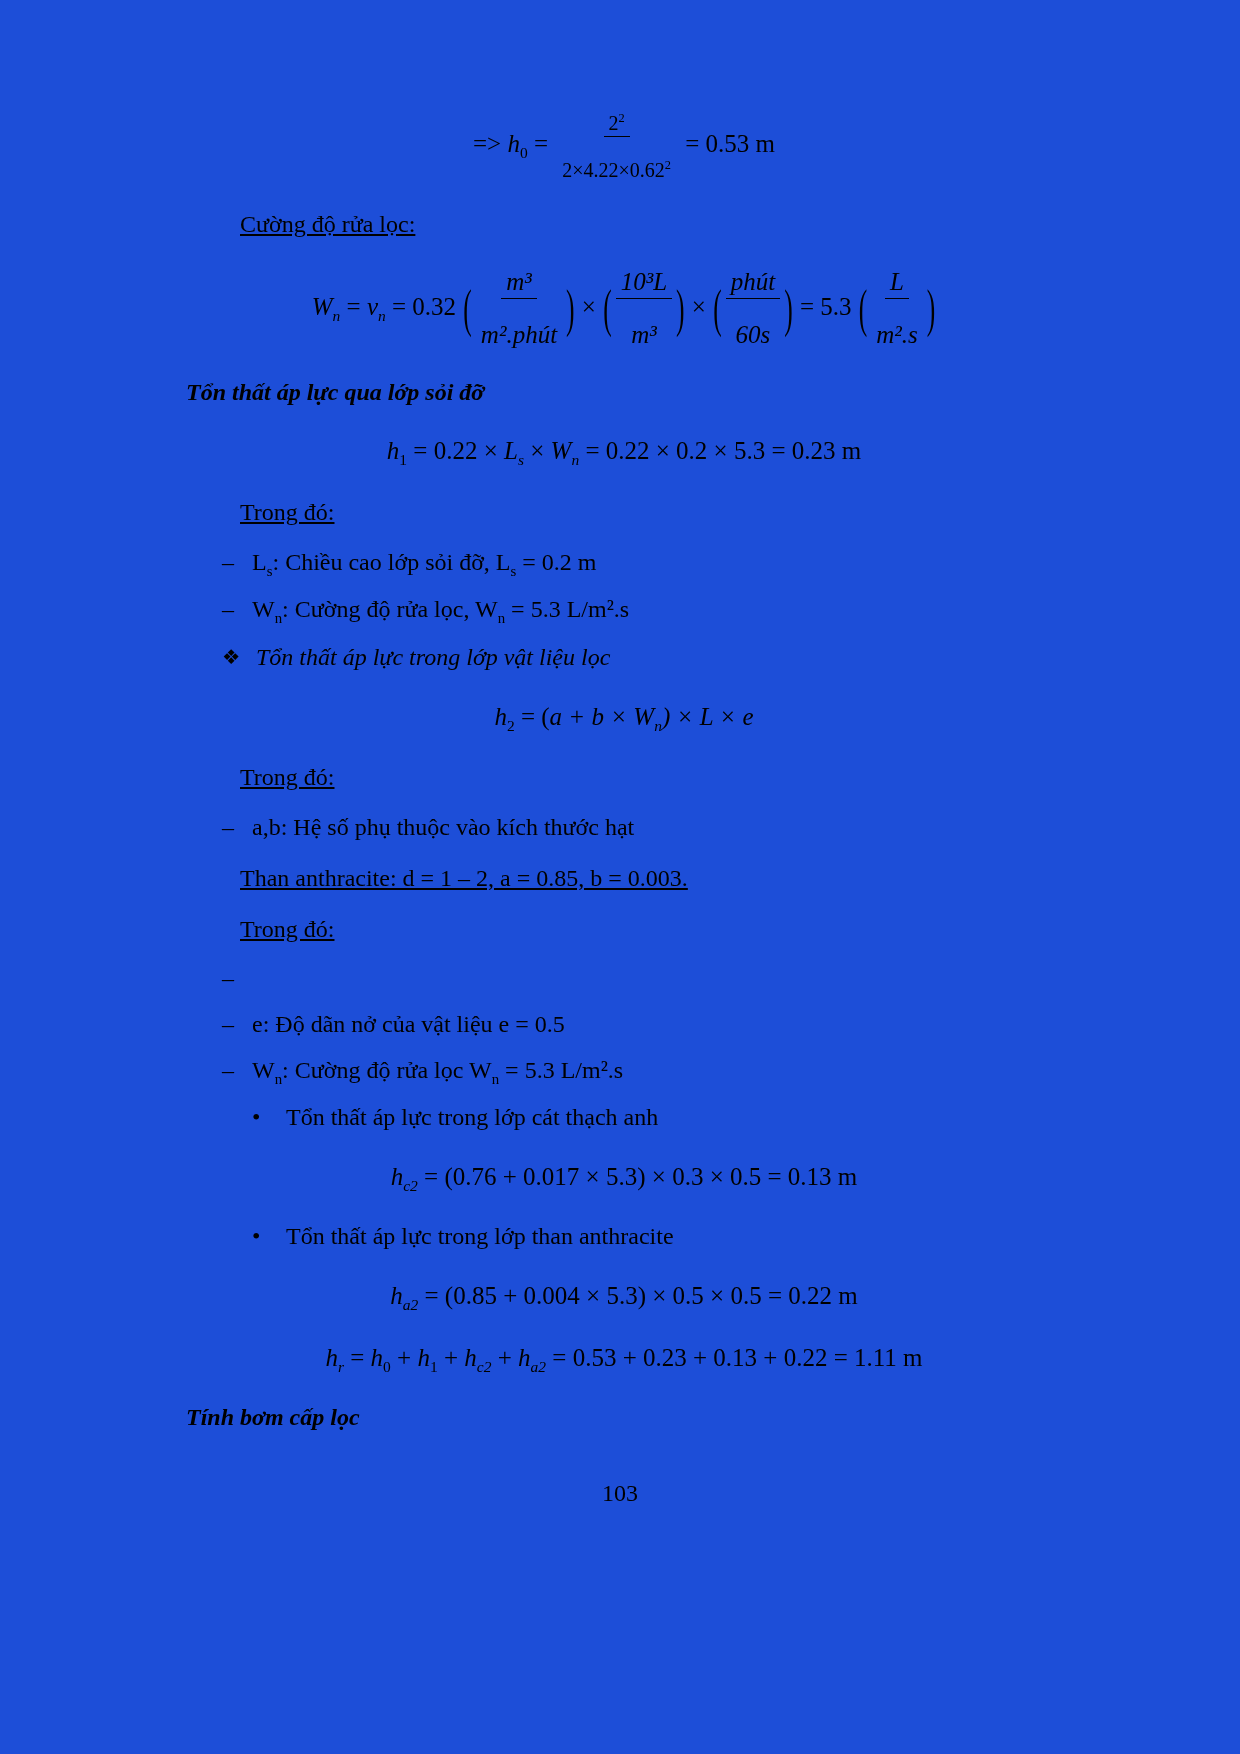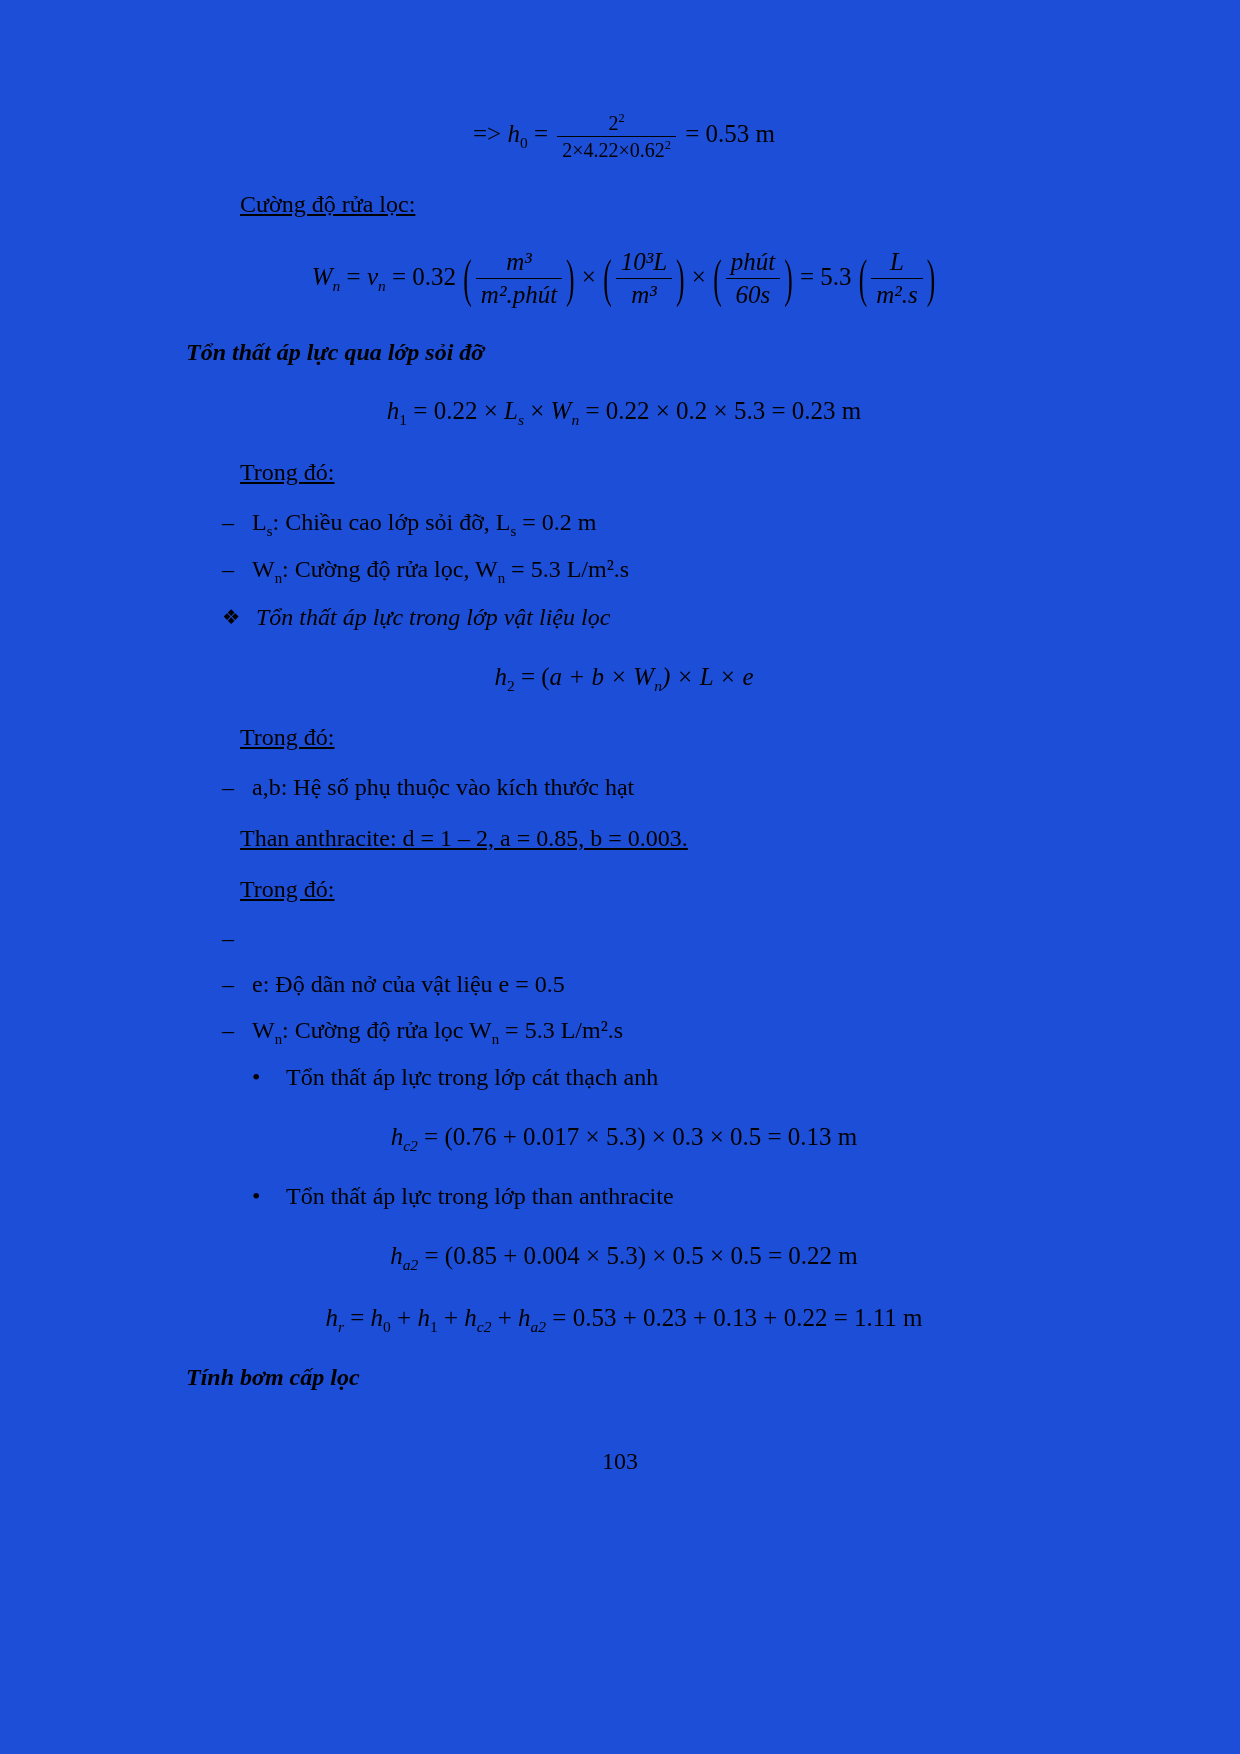--- a/index.html
+++ b/index.html
@@ -37,9 +37,11 @@
   .frac {
     display: inline-flex;
     flex-direction: column;
+    align-items: center;
     vertical-align: middle;
     margin: 0 3px;
     line-height: 1.3;
+    gap: 20px;
   }
   .frac .num { border-bottom: 1.5px solid #000; padding: 0 5px; }
   .frac .den { padding: 0 5px; }

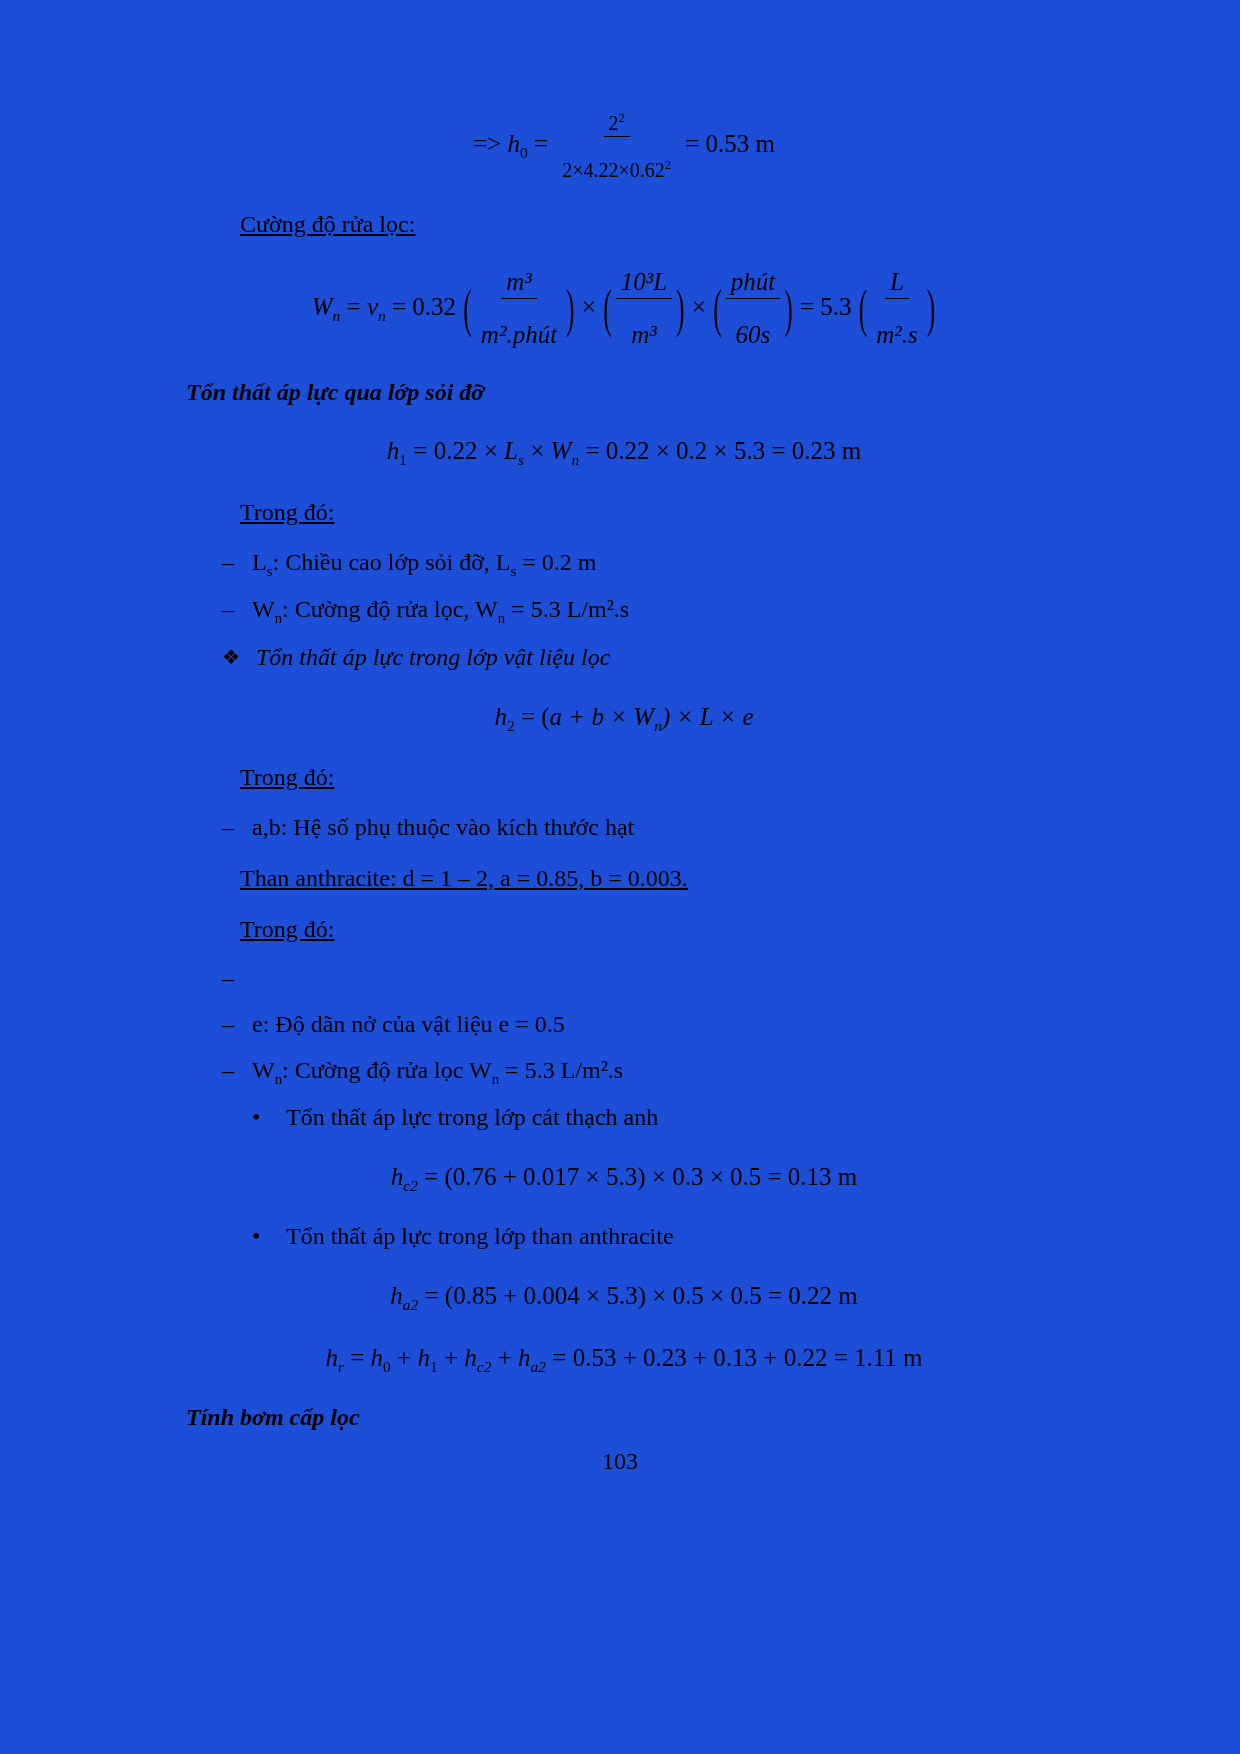--- a/index.html
+++ b/index.html
@@ -66,7 +66,7 @@
   .pageno {
     position: absolute;
     left: 0;
-    top: 1448px;
+    top: 1480px;
     width: 100%;
     text-align: center;
     font-size: 24px;

